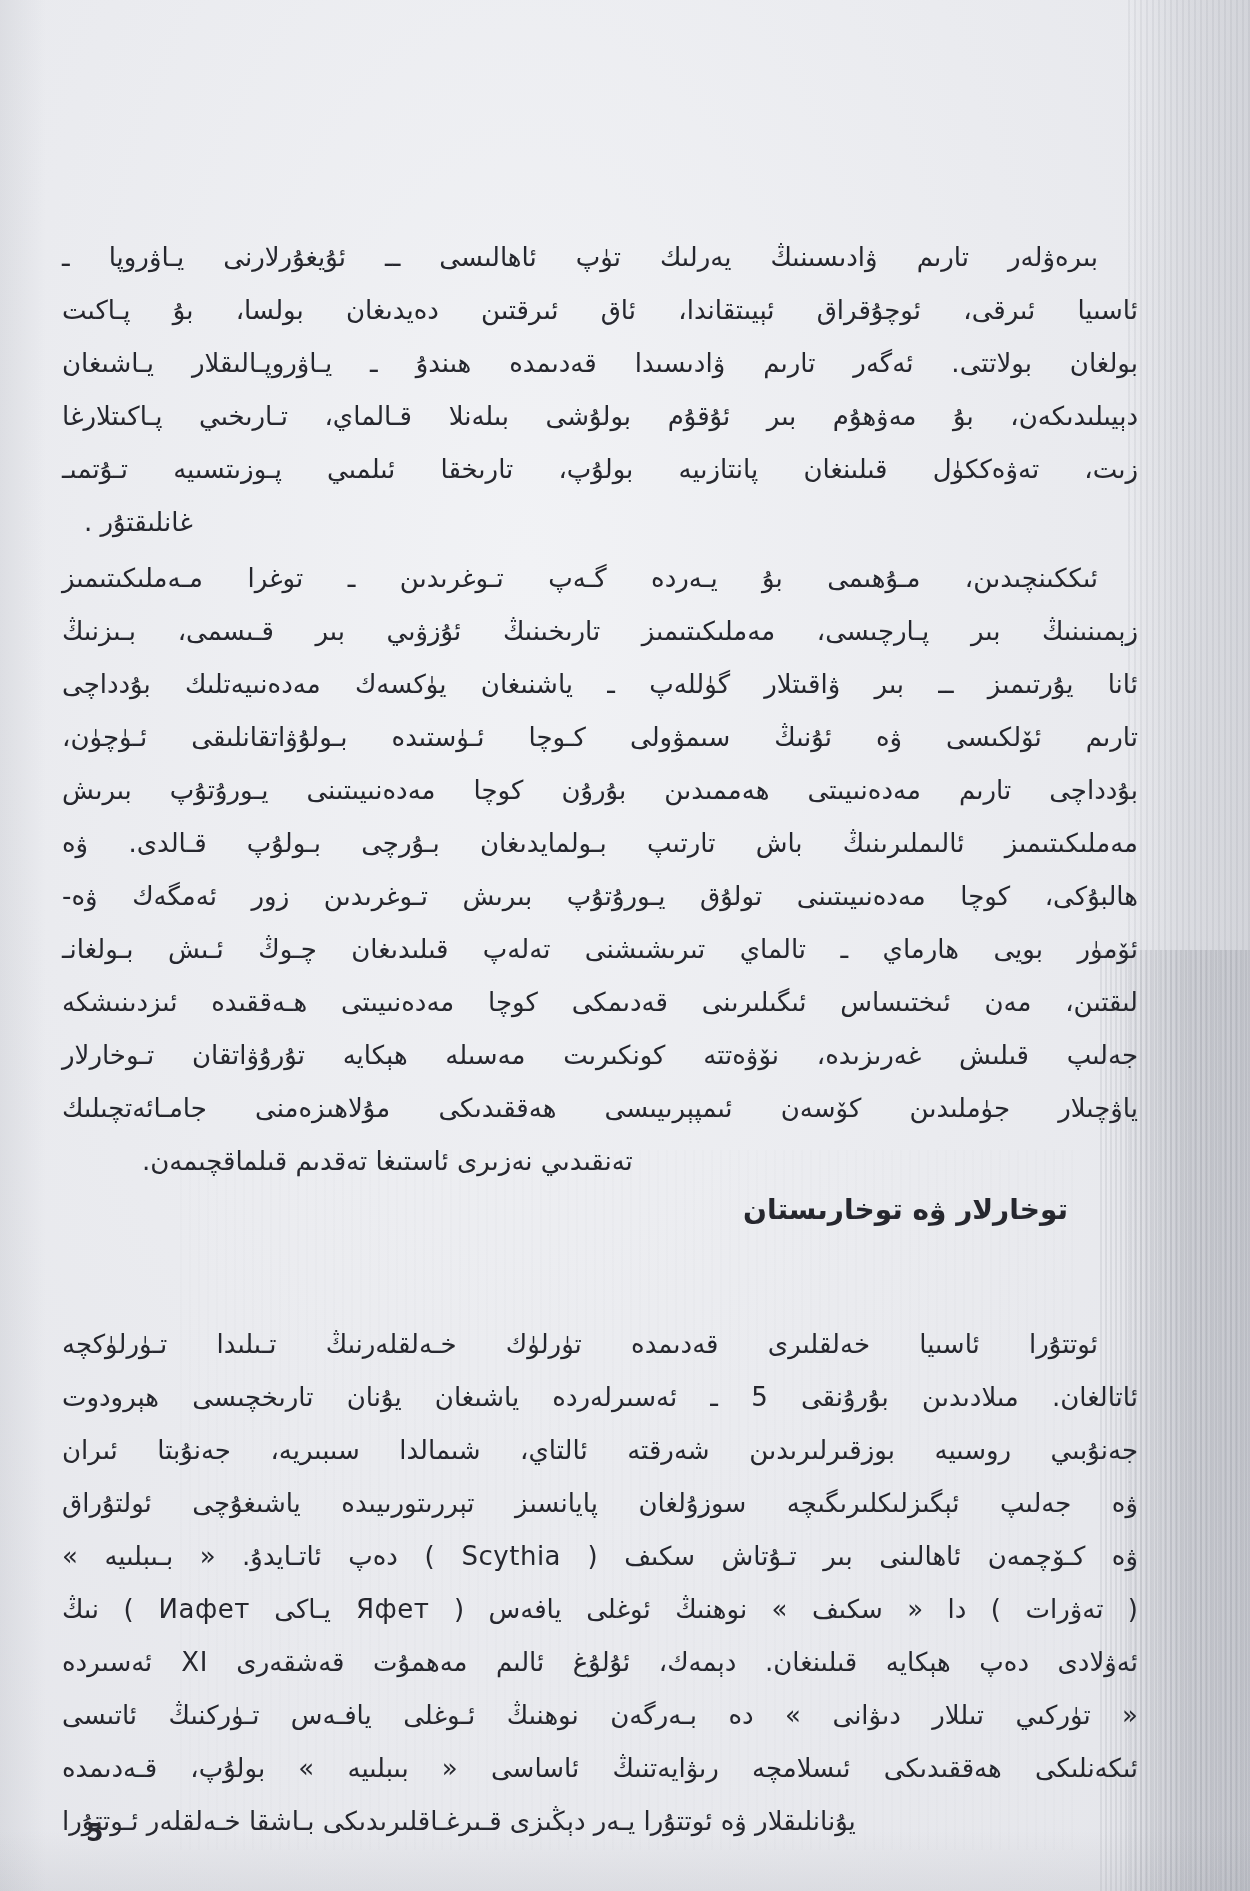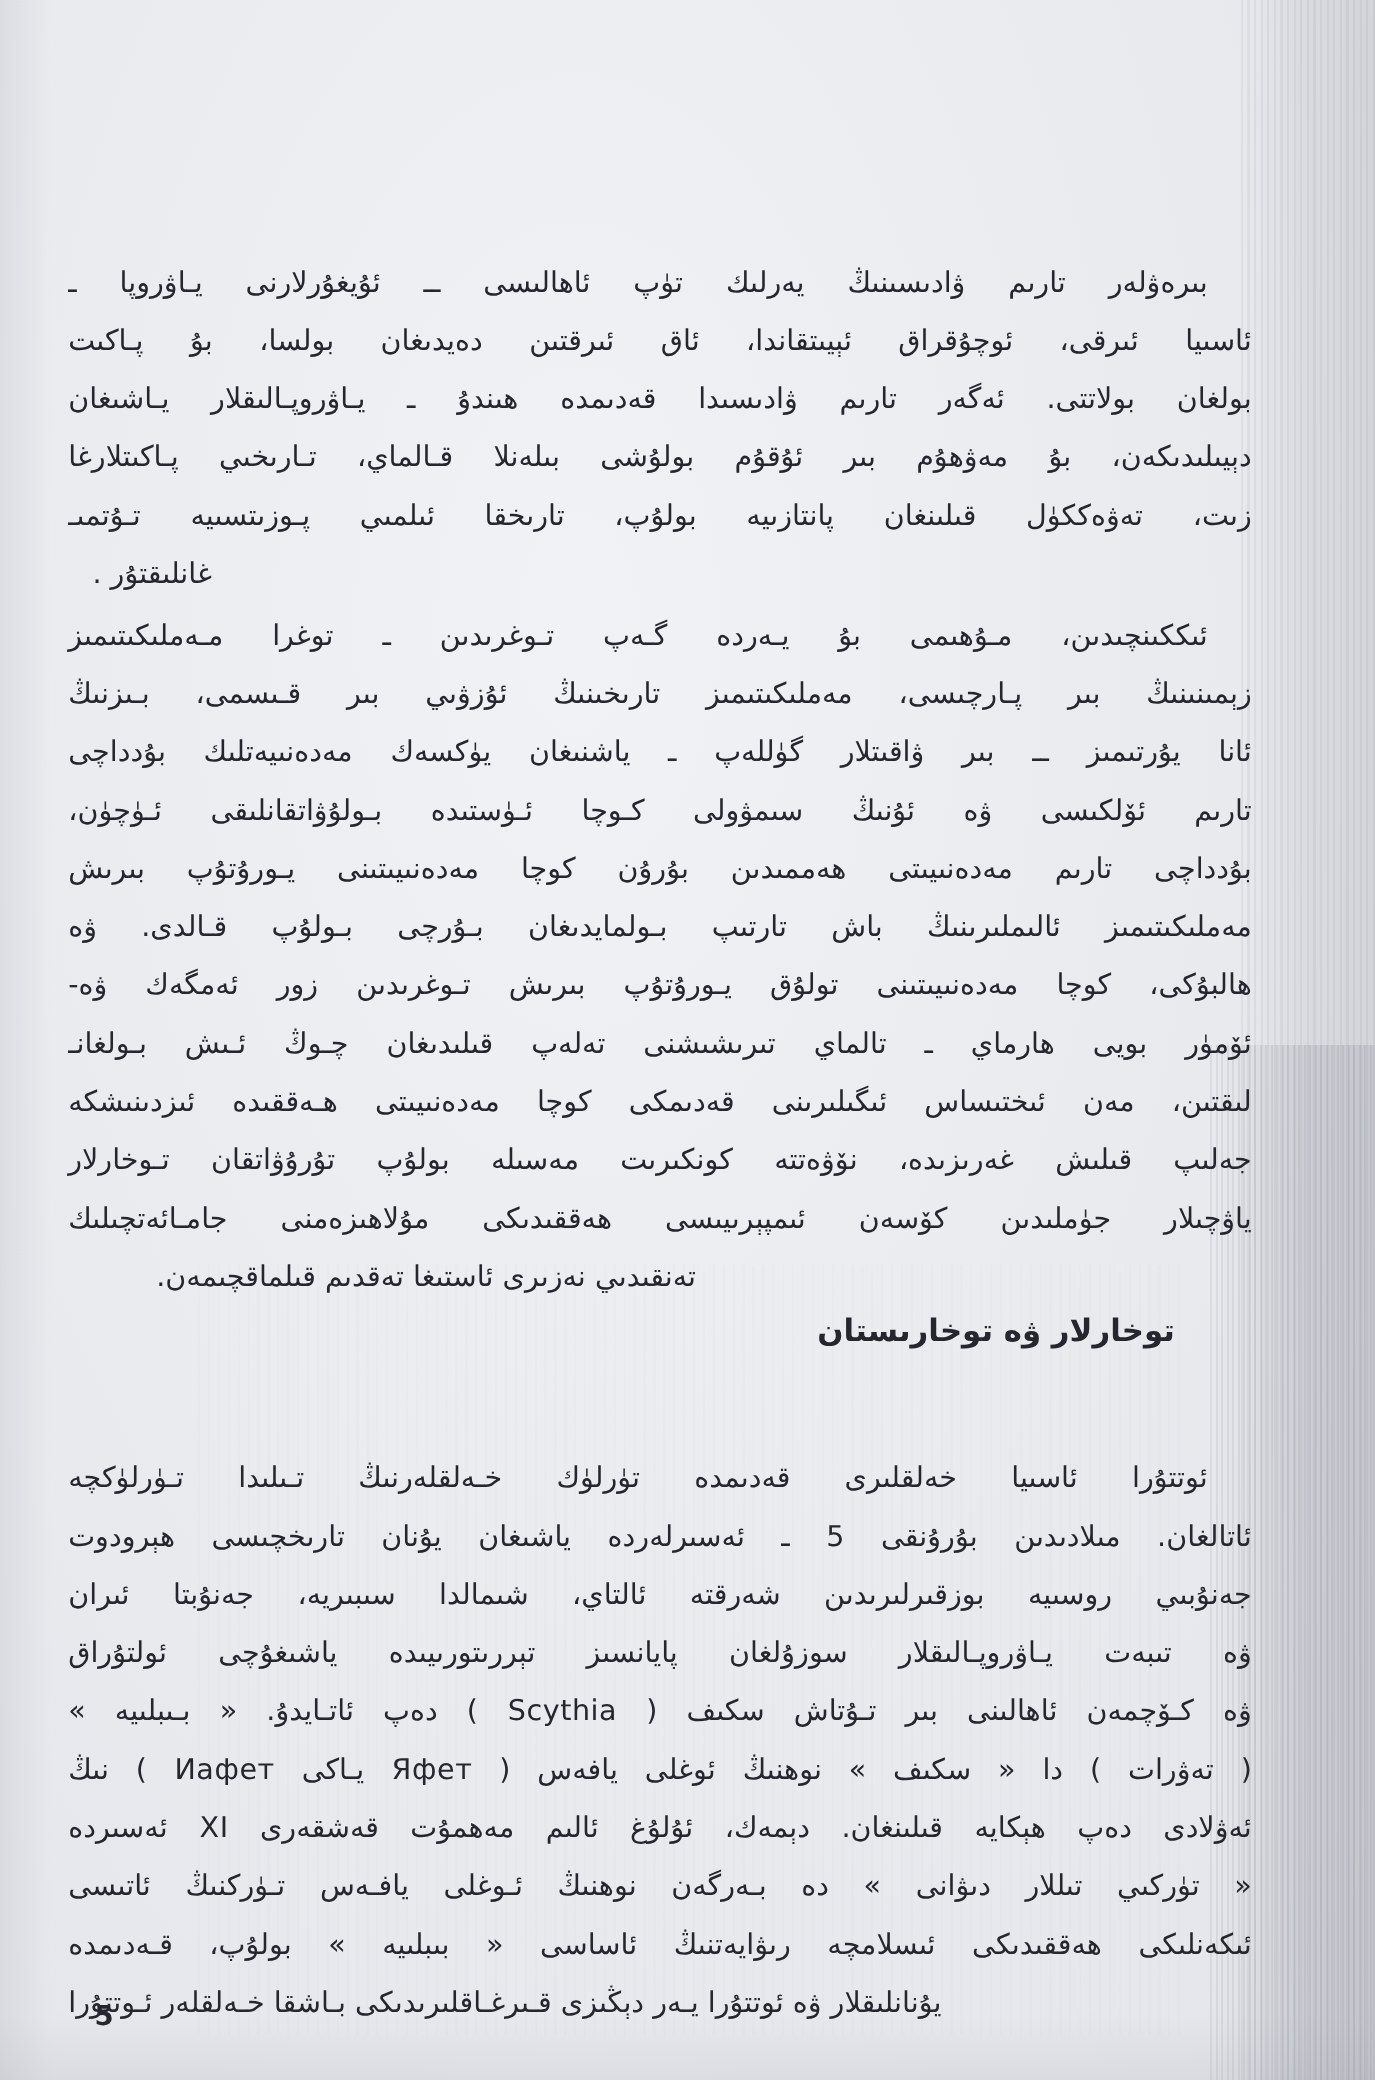--- a/index.html
+++ b/index.html
@@ -91,7 +91,7 @@
     <div class="line">ھالبۇكى، كوچا مەدەنىيىتىنى تولۇق يـورۇتۇپ بىرىش تـوغرىدىن زور ئەمگەك ۋە-</div>
     <div class="line">ئۆمۈر بويى ھارماي ـ تالماي تىرىشىشنى تەلەپ قىلىدىغان چـوڭ ئـىش بـولغانـ</div>
     <div class="line">لىقتىن، مەن ئىختىساس ئىگىلىرىنى قەدىمكى كوچا مەدەنىيىتى ھـەققىدە ئىزدىنىشكە</div>
-    <div class="line">جەلىپ قىلىش غەرىزىدە، نۆۋەتتە كونكىرىت مەسىلە بولۇپ تۇرۇۋاتقان تـوخارلار</div>
+    <div class="line">جەلىپ قىلىش غەرىزىدە، نۆۋەتتە كونكىرىت مەسىلە ھېكايە تۇرۇۋاتقان تـوخارلار</div>
     <div class="line">ياۋچىلار جۈملىدىن كۆسەن ئىمپېرىيىسى ھەققىدىكى مۇلاھىزەمنى جامـائەتچىلىك</div>
     <div class="line last">تەنقىدىي نەزىرى ئاستىغا تەقدىم قىلماقچىمەن.</div>
   </div>

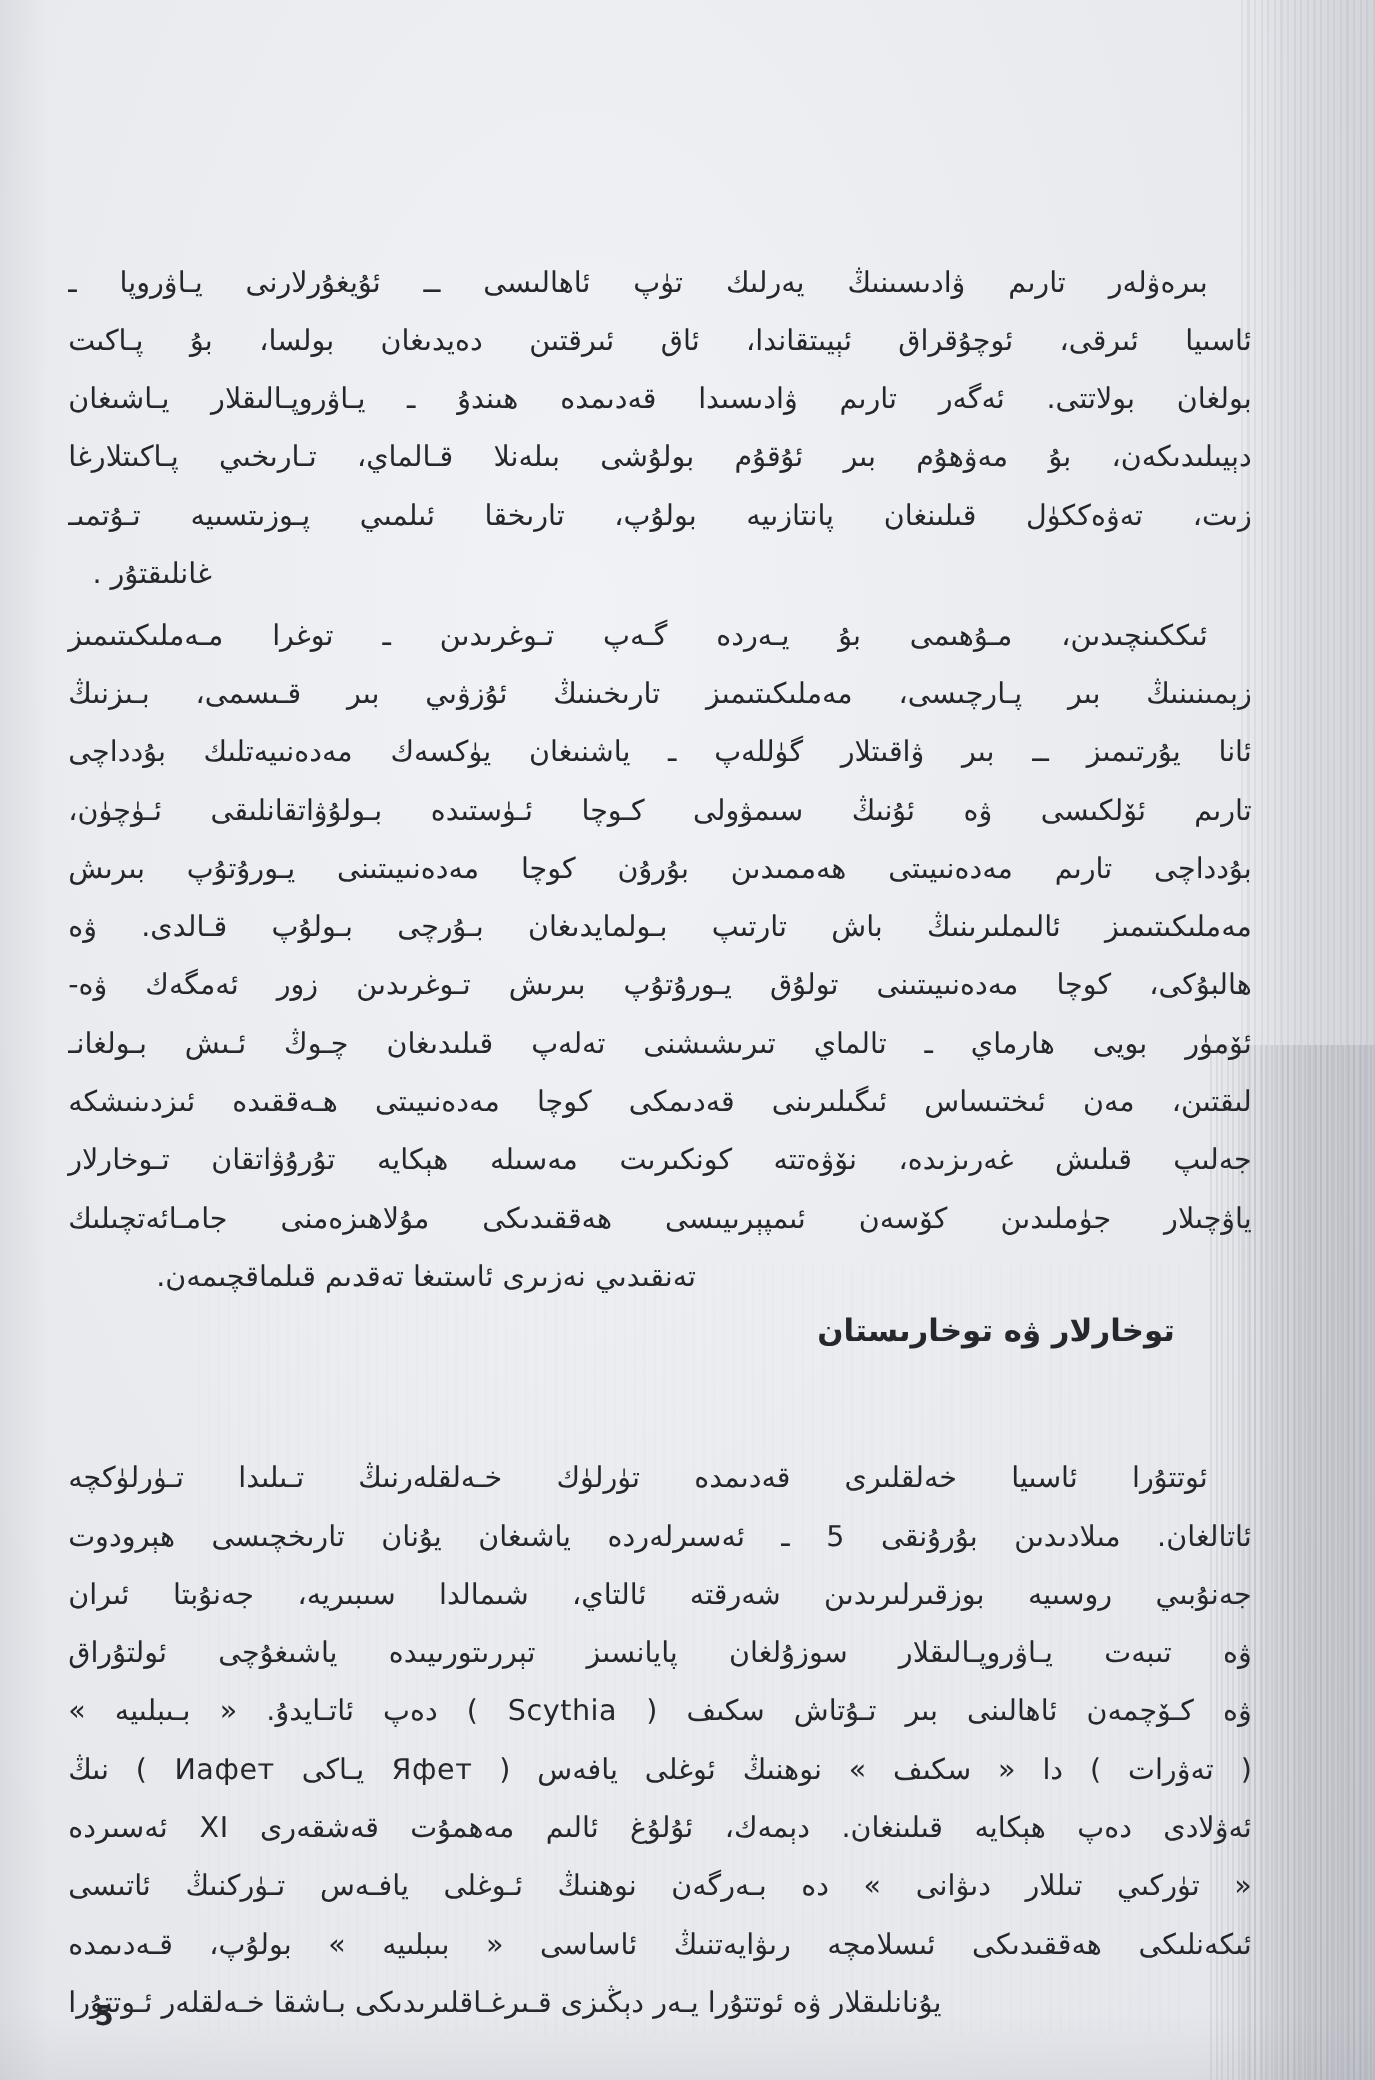--- a/index.html
+++ b/index.html
@@ -102,7 +102,7 @@
     <div class="line first">ئوتتۇرا ئاسىيا خەلقلىرى قەدىمدە تۈرلۈك خـەلقلەرنىڭ تـىلىدا تـۈرلۈكچە</div>
     <div class="line">ئاتالغان. مىلادىدىن بۇرۇنقى 5 ـ ئەسىرلەردە ياشىغان يۇنان تارىخچىسى ھېرودوت</div>
     <div class="line">جەنۇبىي روسىيە بوزقىرلىرىدىن شەرقتە ئالتاي، شىمالدا سىبىريە، جەنۇبتا ئىران</div>
-    <div class="line">ۋە تىبەت يـاۋروپـالىقلار سوزۇلغان پايانسىز تېررىتورىيىدە ياشىغۇچى ئولتۇراق</div>
+    <div class="line">ۋە جەلىپ ئېگىزلىكلىرىگىچە سوزۇلغان پايانسىز تېررىتورىيىدە ياشىغۇچى ئولتۇراق</div>
     <div class="line">ۋە كـۆچمەن ئاھالىنى بىر تـۇتاش سكىف ( Scythia ) دەپ ئاتـايدۇ. « بـىبلىيە »</div>
     <div class="line">( تەۋرات ) دا « سكىف » نوھنىڭ ئوغلى يافەس ( Яфет يـاكى Иафет ) نىڭ</div>
     <div class="line">ئەۋلادى دەپ ھېكايە قىلىنغان. دېمەك، ئۇلۇغ ئالىم مەھمۇت قەشقەرى XI ئەسىردە</div>

